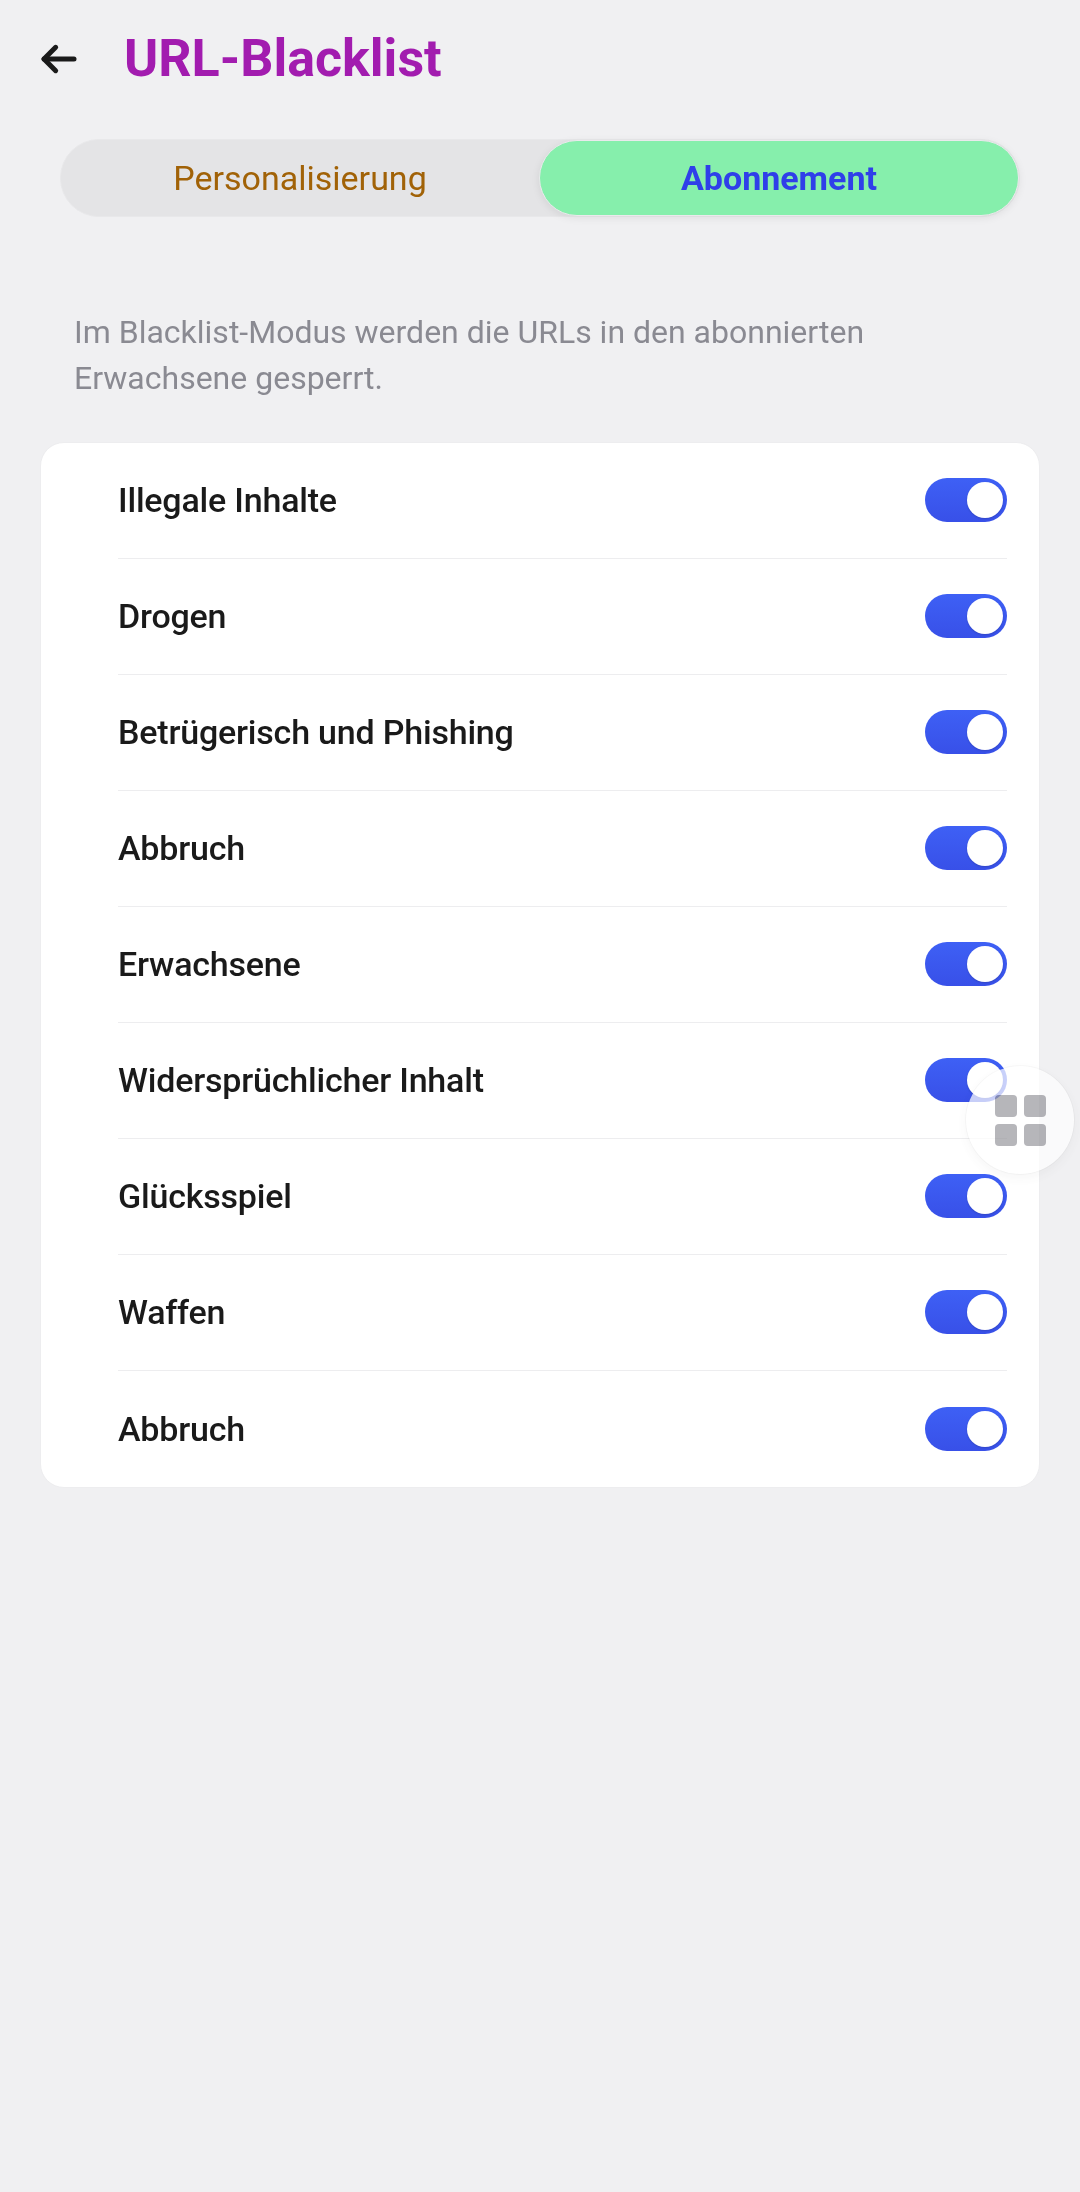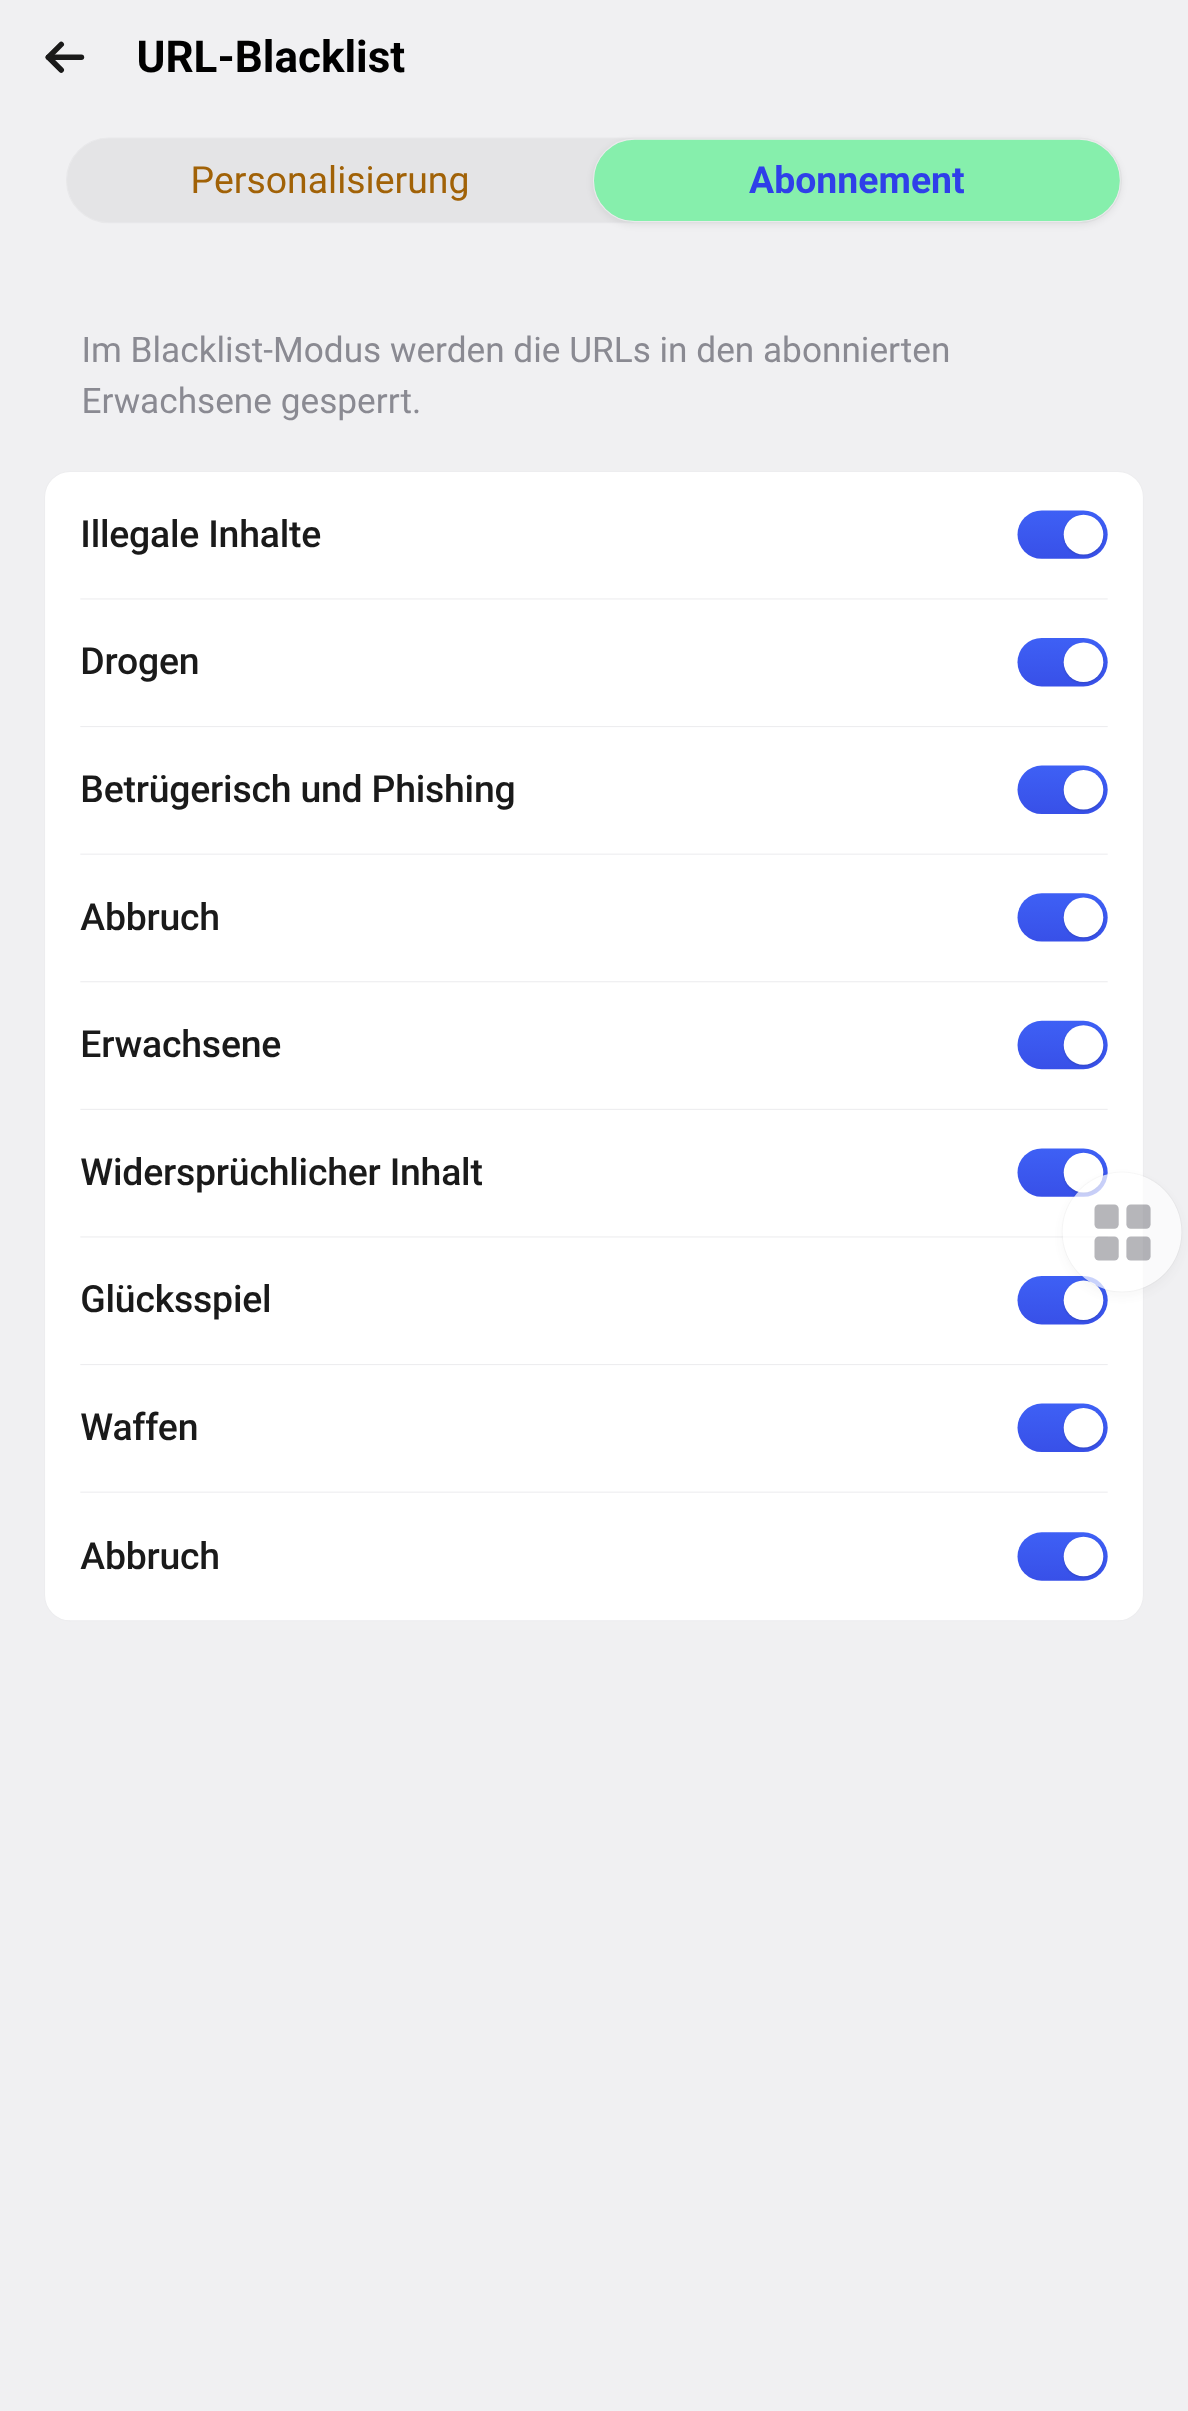--- a/index.html
+++ b/index.html
@@ -33,9 +33,9 @@
       fill: none;
     }
     .page-title {
-      font-size: 40px;
+      font-size: 52px;
       font-weight: 700;
-      color: #000000;
+      color: #a21caf;
     }
     .segmented {
       margin: 22px 60px 0 60px;

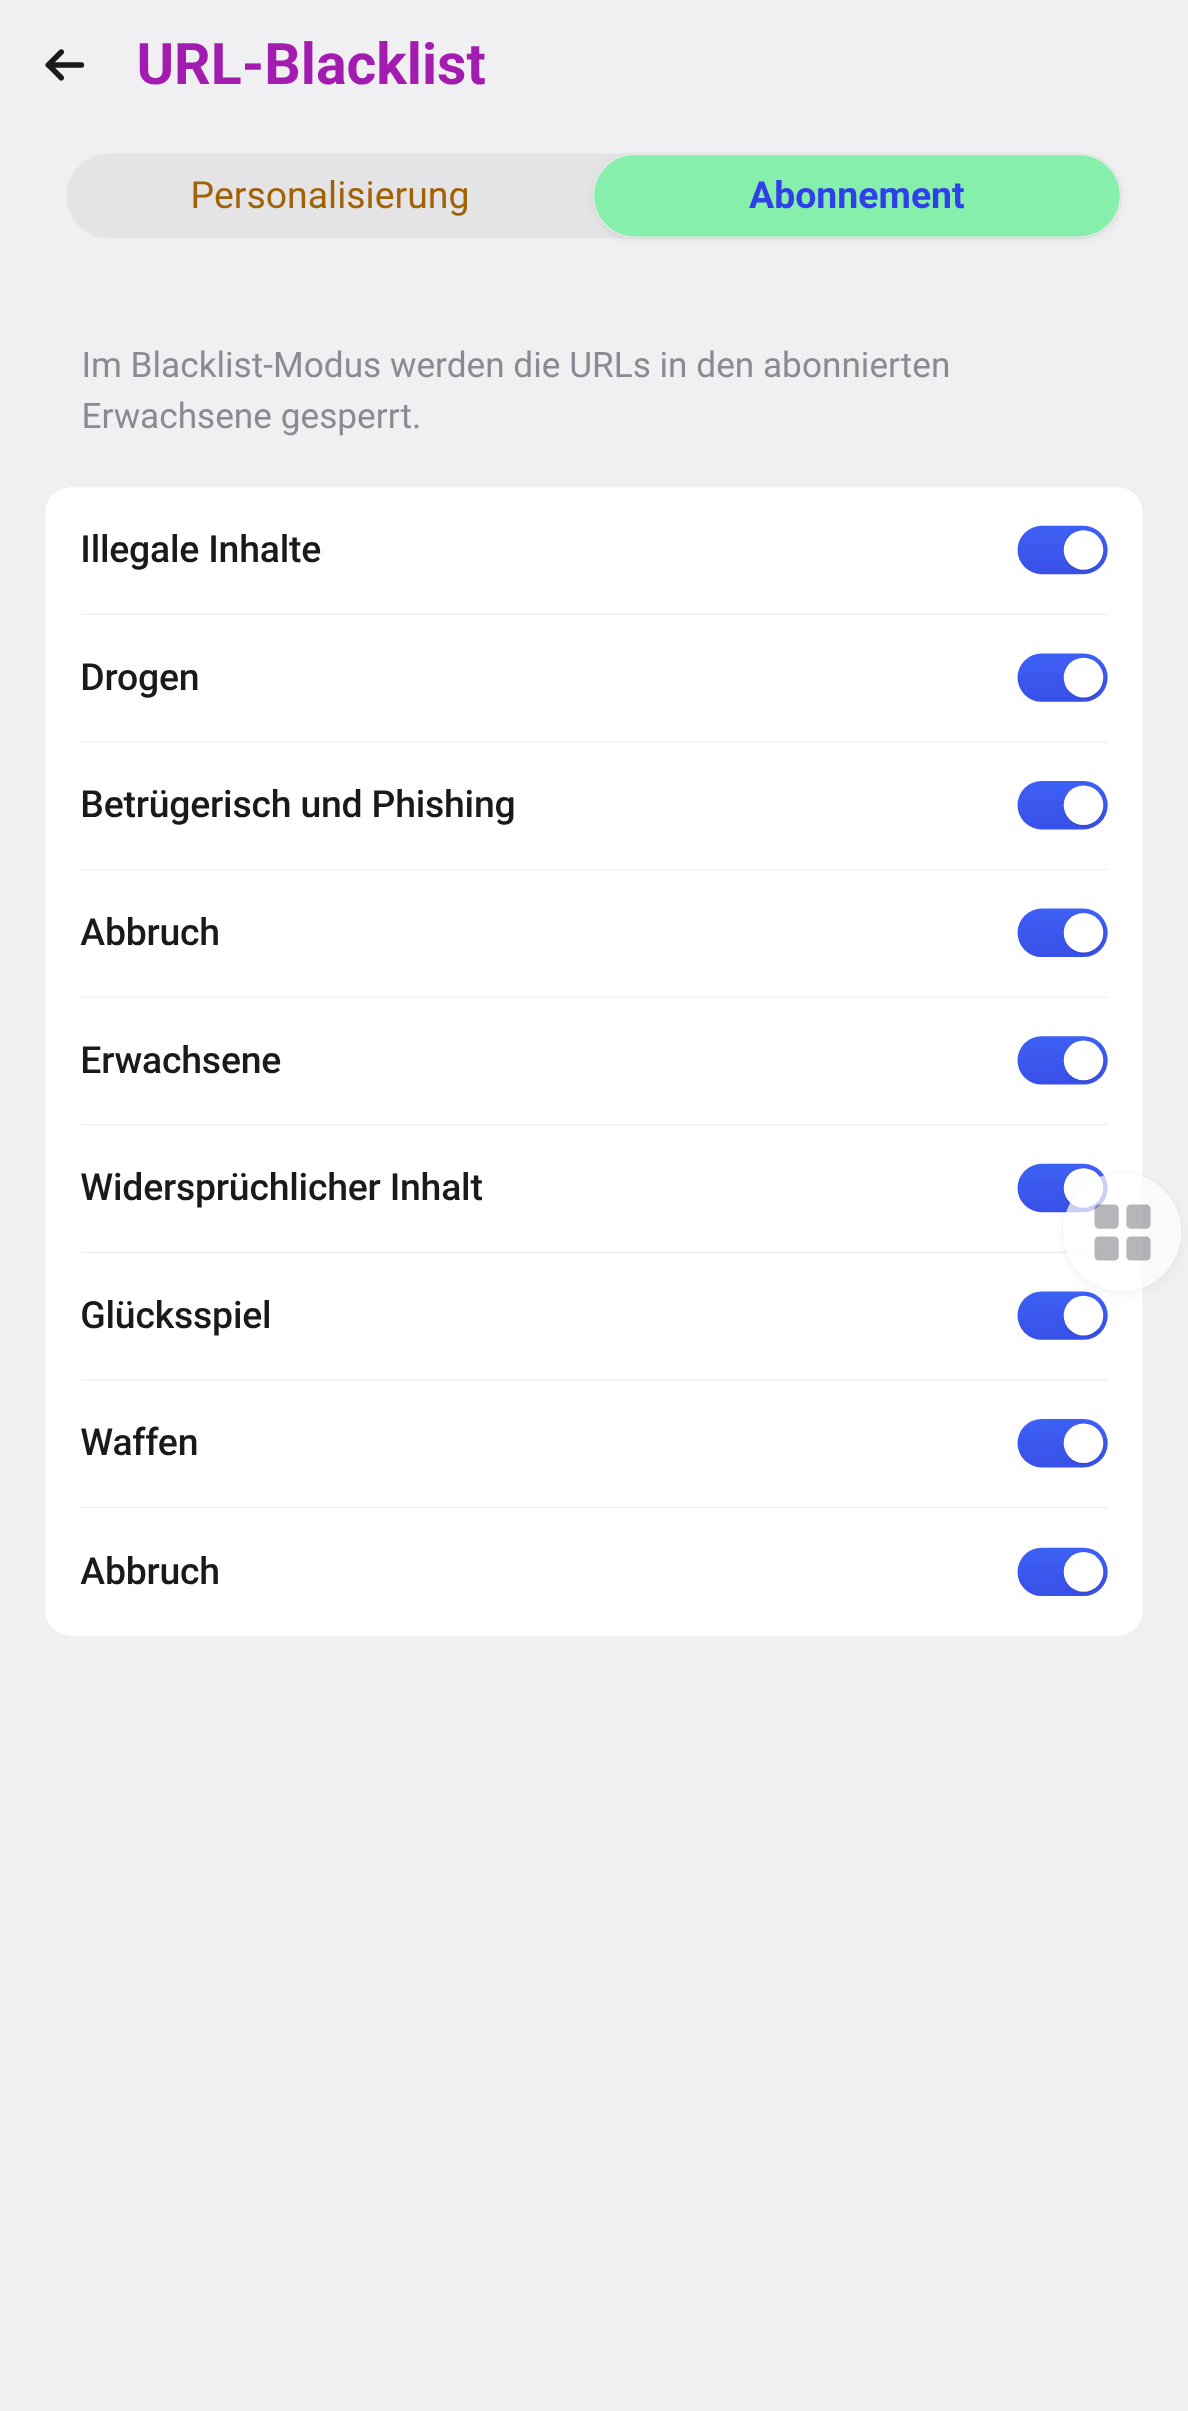--- a/index.html
+++ b/index.html
@@ -88,6 +88,7 @@
       justify-content: space-between;
       height: 116px;
       border-bottom: 1px solid #EDEDEF;
+      margin-left: 45px;
     }
     .row:last-child { border-bottom: none; }
     .row-label {

